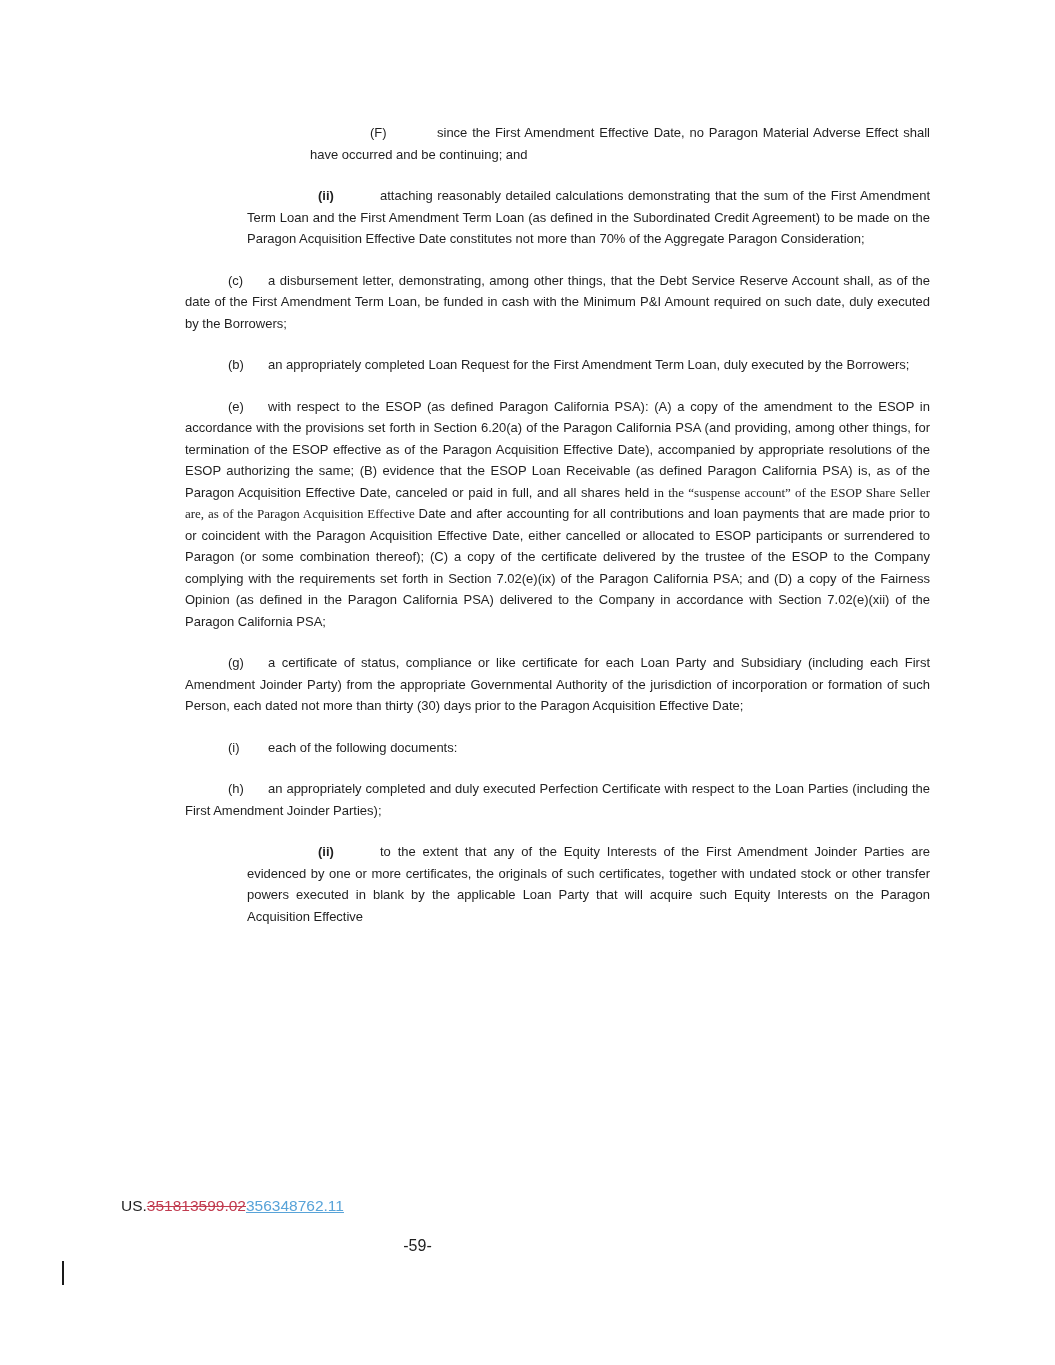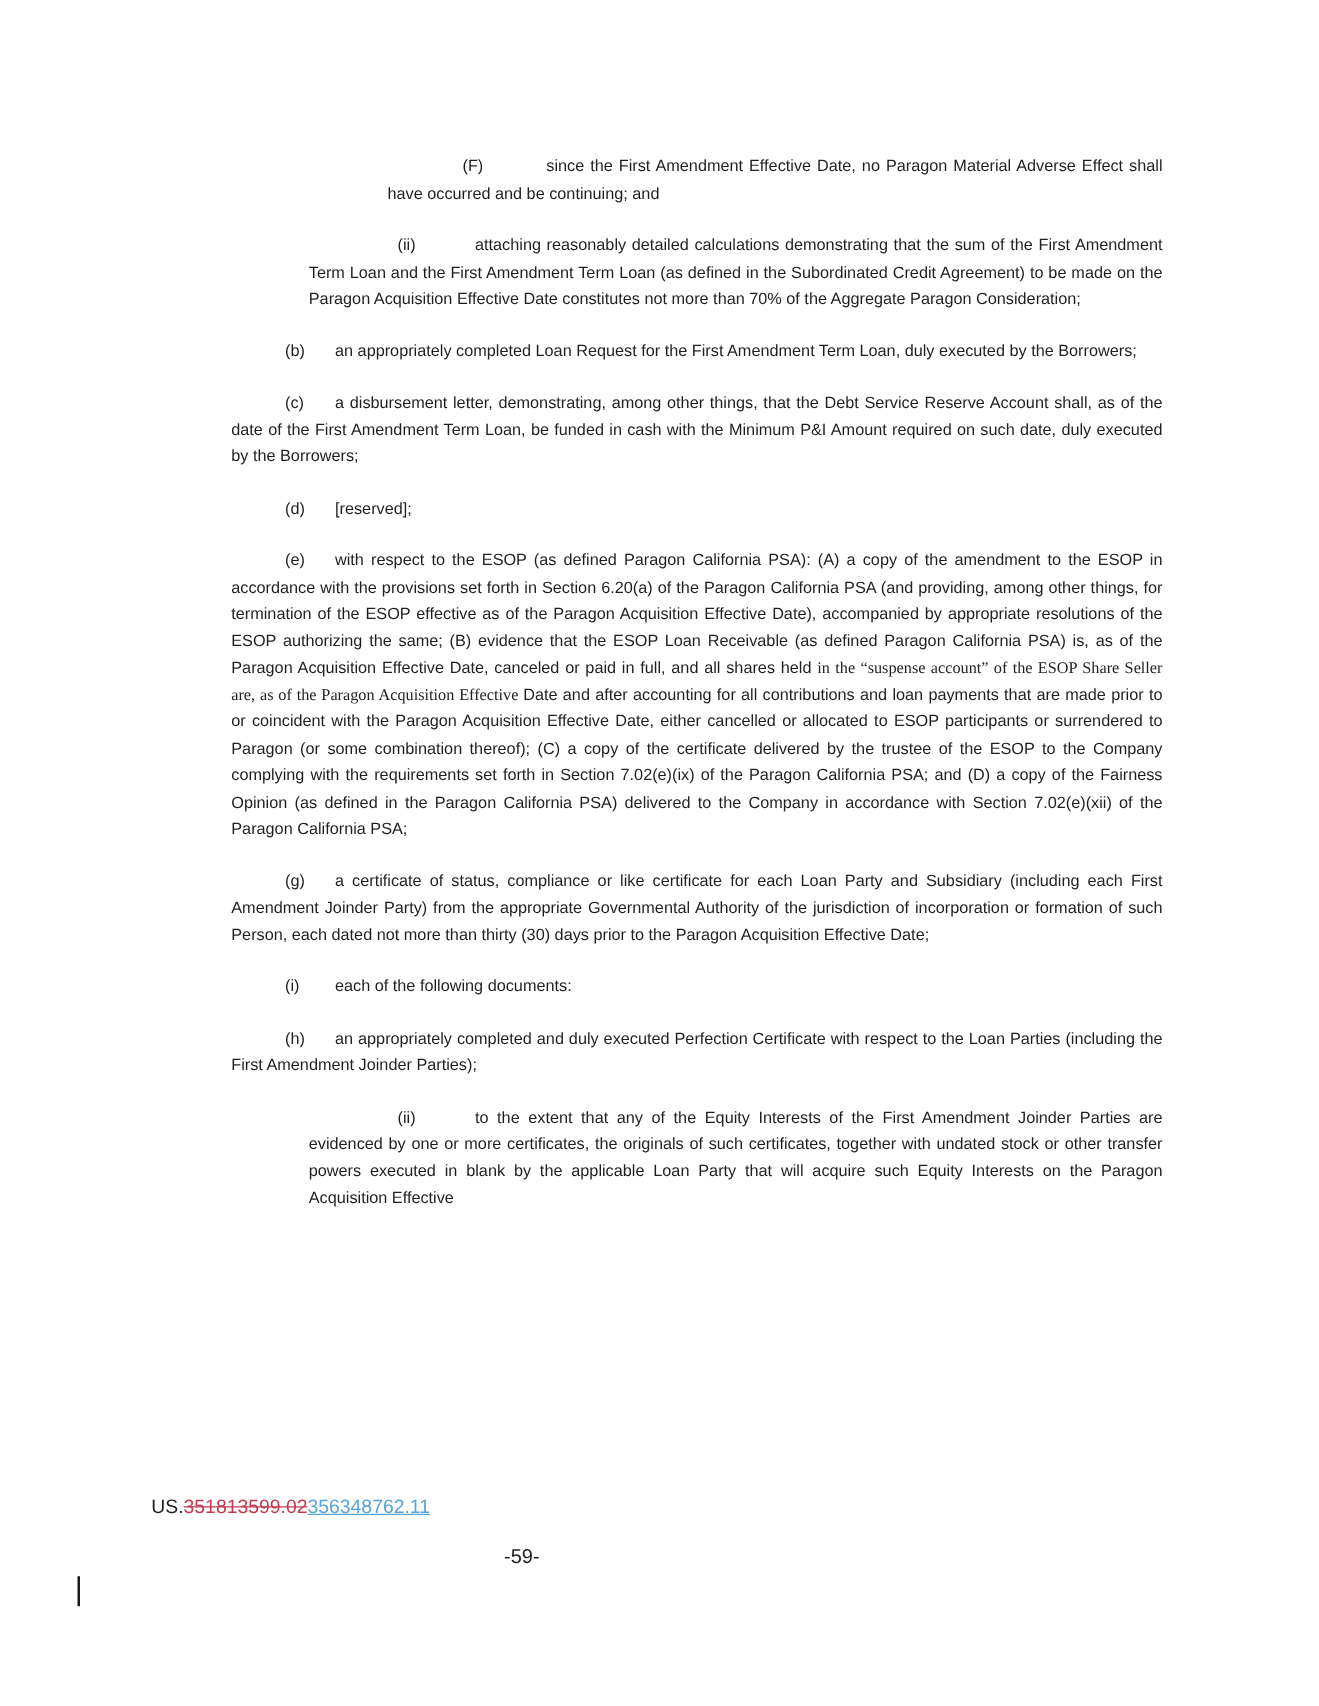--- a/index.html
+++ b/index.html
@@ -28,7 +28,7 @@
   p.lvl-sub2  .ind { width:60px; }
   .lab { display:inline-block; }
   p.lvl-main  .lab { width:40px; }
-  p.lvl-sub1  .lab { width:62px; }
+  p.lvl-sub1  .lab { width:62px;font-weight:bold; }
   p.lvl-sub2  .lab { width:67px; }
   .serif { font-family:"Liberation Serif", serif; }
   

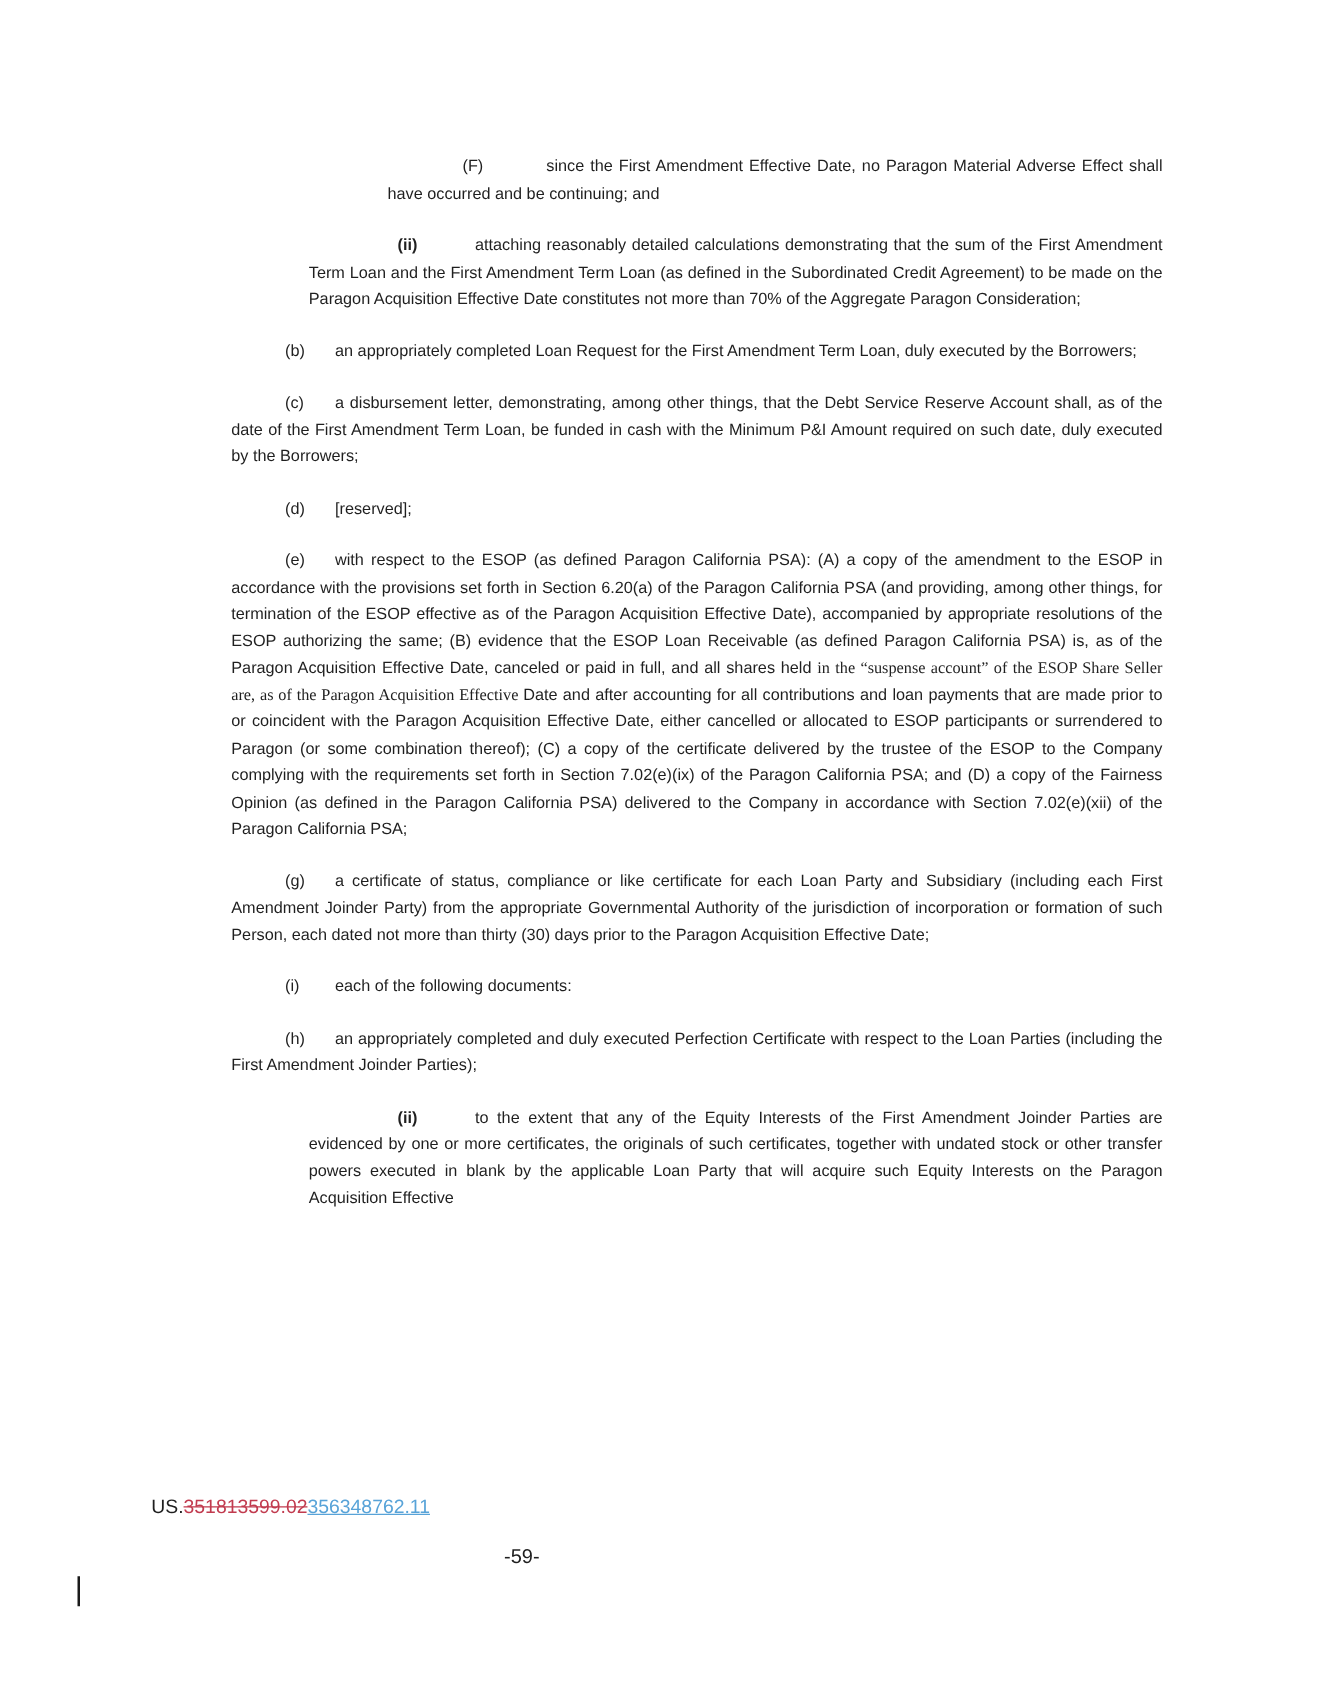--- a/index.html
+++ b/index.html
@@ -58,9 +58,9 @@
 
     <p class="lvl-sub1"><span class="ind"></span><span class="lab">(ii)</span><span>attaching reasonably detailed calculations demonstrating that the sum of the First Amendment Term Loan and the First Amendment Term Loan (as defined in the Subordinated Credit Agreement) to be made on the Paragon Acquisition Effective Date constitutes not more than 70% of the Aggregate Paragon Consideration;</span></p>
 
+    <p class="lvl-main"><span class="ind"></span><span class="lab">(c)</span><span>a disbursement letter, demonstrating, among other things, that the Debt Service Reserve Account shall, as of the date of the First Amendment Term Loan, be funded in cash with the Minimum P&amp;I Amount required on such date, duly executed by the Borrowers;</span></p>
+
     <p class="lvl-main"><span class="ind"></span><span class="lab">(b)</span><span>an appropriately completed Loan Request for the First Amendment Term Loan, duly executed by the Borrowers;</span></p>
-
-    <p class="lvl-main"><span class="ind"></span><span class="lab">(c)</span><span>a disbursement letter, demonstrating, among other things, that the Debt Service Reserve Account shall, as of the date of the First Amendment Term Loan, be funded in cash with the Minimum P&amp;I Amount required on such date, duly executed by the Borrowers;</span></p>
 
     <p class="lvl-main"><span class="ind"></span><span class="lab">(d)</span><span>[reserved];</span></p>
 

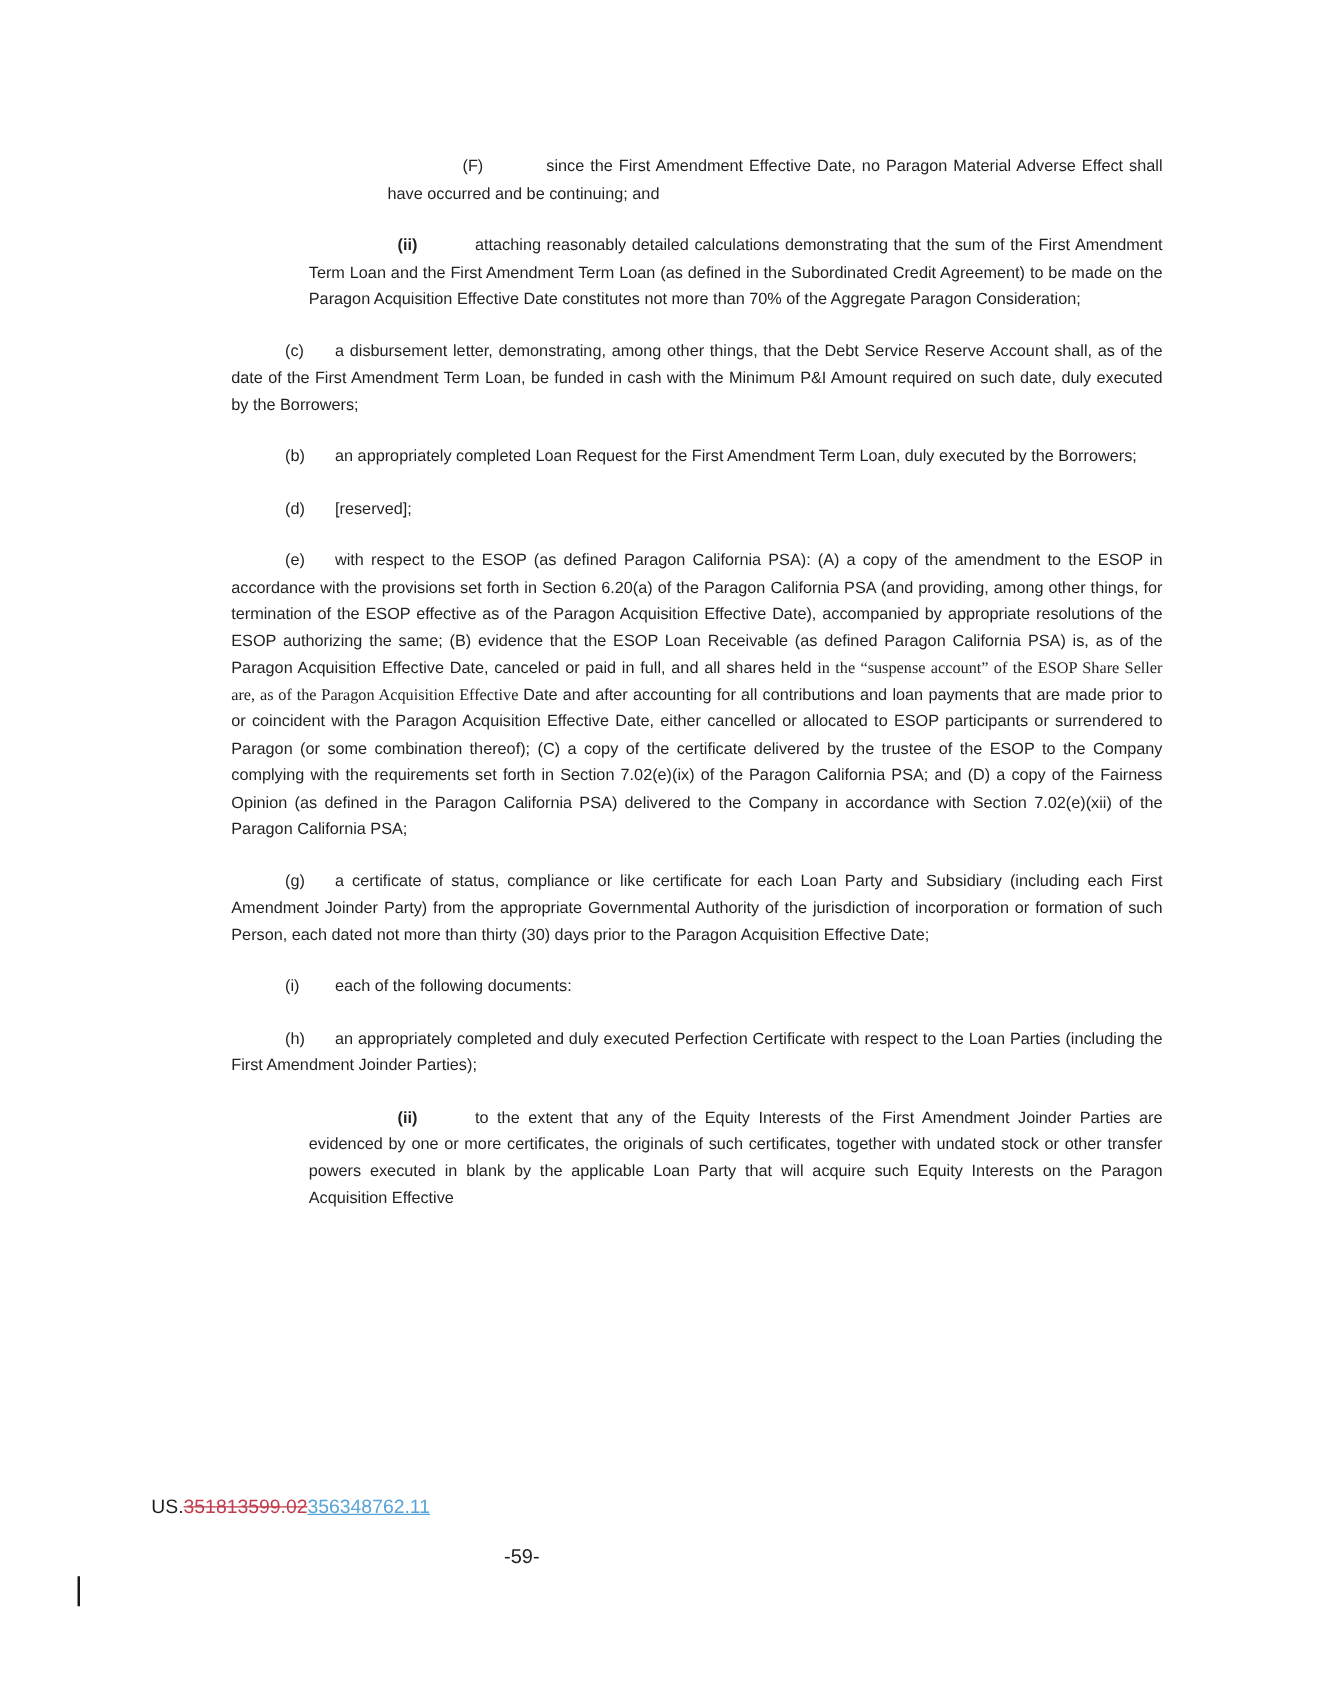--- a/index.html
+++ b/index.html
@@ -62,7 +62,6 @@
 
     <p class="lvl-main"><span class="ind"></span><span class="lab">(b)</span><span>an appropriately completed Loan Request for the First Amendment Term Loan, duly executed by the Borrowers;</span></p>
 
-    <p class="lvl-main"><span class="ind"></span><span class="lab">(d)</span><span>[reserved];</span></p>
 
     <p class="lvl-main"><span class="ind"></span><span class="lab">(e)</span><span>with respect to the ESOP (as defined Paragon California PSA): (A) a copy of the amendment to the ESOP in accordance with the provisions set forth in Section 6.20(a) of the Paragon California PSA (and providing, among other things, for termination of the ESOP effective as of the Paragon Acquisition Effective Date), accompanied by appropriate resolutions of the ESOP authorizing the same; (B) evidence that the ESOP Loan Receivable (as defined Paragon California PSA) is, as of the Paragon Acquisition Effective Date, canceled or paid in full, and all shares held </span><span class="serif">in the “suspense account” of the ESOP Share Seller are, as of the Paragon Acquisition Effective </span><span>Date and after accounting for all contributions and loan payments that are made prior to or coincident with the Paragon Acquisition Effective Date, either cancelled or allocated to ESOP participants or surrendered to Paragon (or some combination thereof); (C) a copy of the certificate delivered by the trustee of the ESOP to the Company complying with the requirements set forth in Section 7.02(e)(ix) of the Paragon California PSA; and (D) a copy of the Fairness Opinion (as defined in the Paragon California PSA) delivered to the Company in accordance with Section 7.02(e)(xii) of the Paragon California PSA;</span></p>
 

